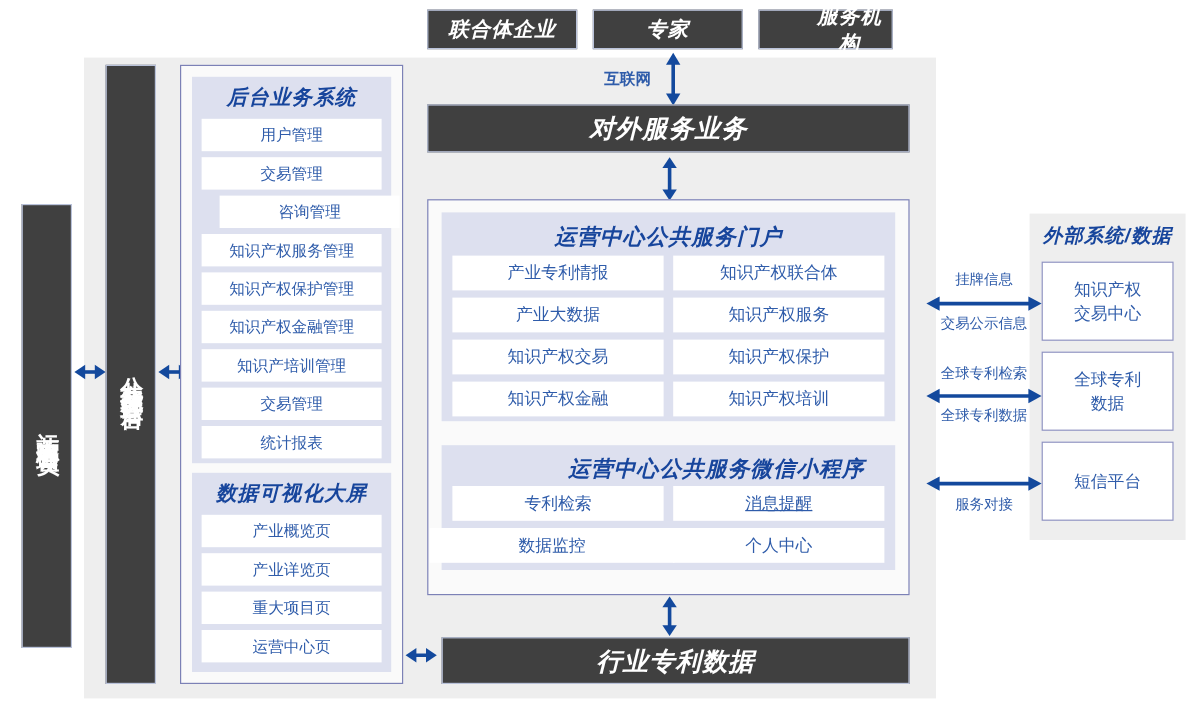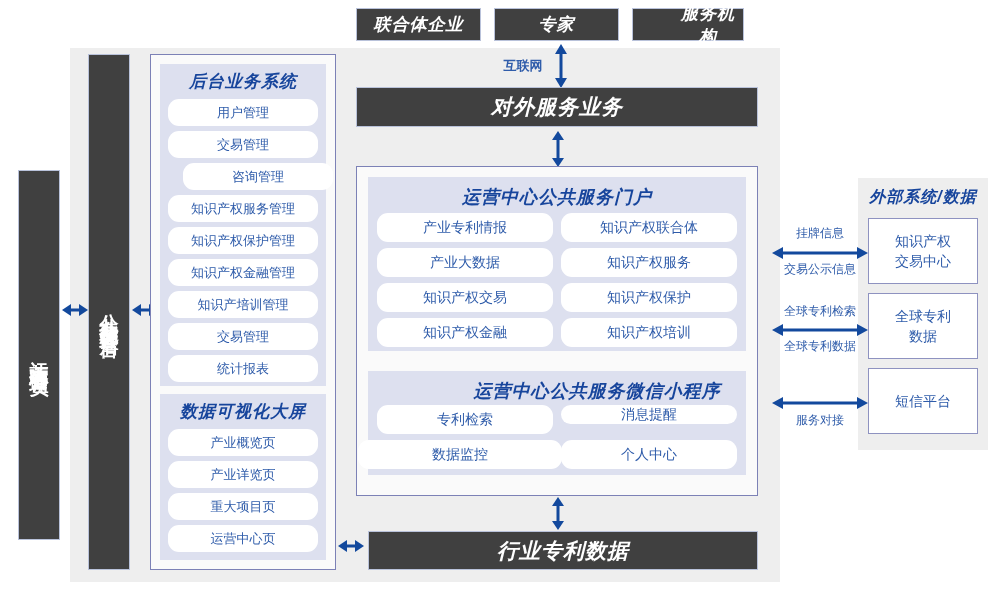--- a/index.html
+++ b/index.html
@@ -55,7 +55,6 @@
     display:flex;align-items:center;justify-content:center;
     text-align:center;
     white-space:nowrap;
-    border-radius:11px;
   }
 
   

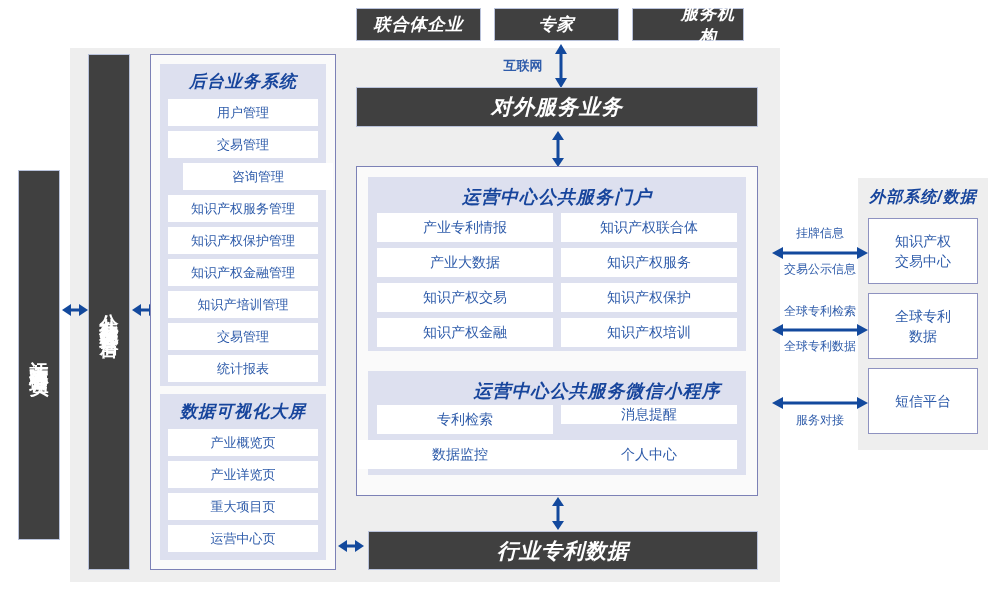--- a/index.html
+++ b/index.html
@@ -171,7 +171,7 @@
 
 <div class="abs cell" style="left:377px;top:405px;width:176px;height:29px;font-size:14px;">专利检索</div>
 <div class="abs cell" style="left:358px;top:440px;width:204px;height:29px;font-size:14px;">数据监控</div>
-<div class="abs cell" style="left:561px;top:405px;width:176px;height:19px;font-size:14px;">消息提醒</div>
+<div class="abs cell" style="left:561px;top:405px;width:176px;height:29px;font-size:14px;text-decoration:underline;">消息提醒</div>
 <div class="abs cell" style="left:561px;top:440px;width:176px;height:29px;font-size:14px;">个人中心</div>
 
 <svg class="abs" style="left:548px;top:497px;width:20px;height:33px;" viewBox="0 0 20 33">

